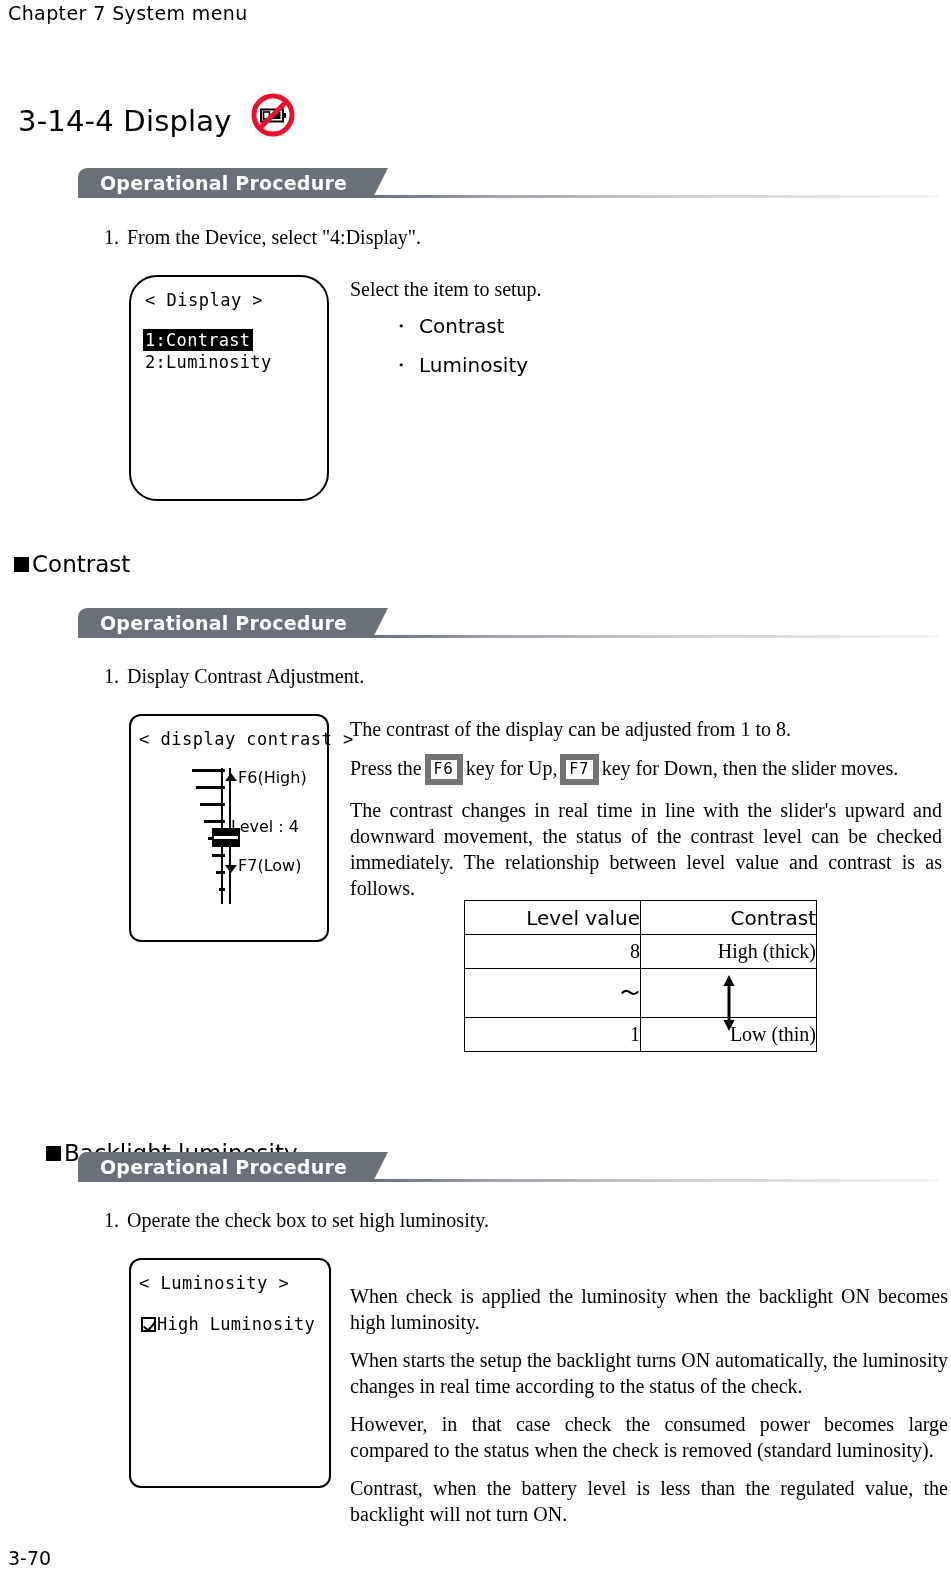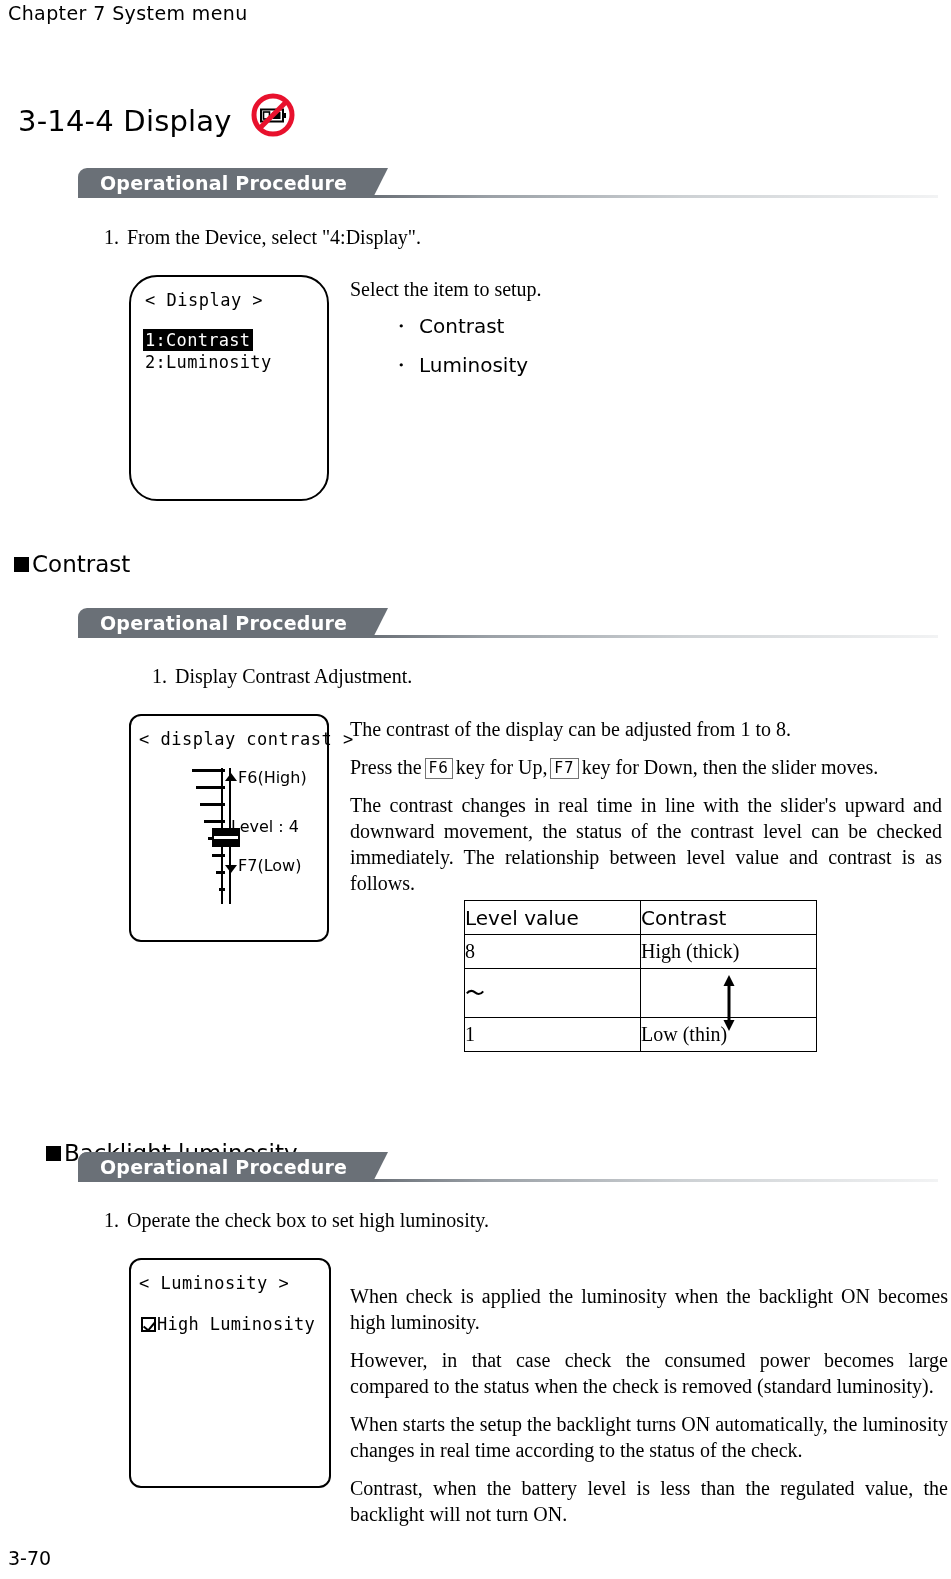--- a/index.html
+++ b/index.html
@@ -399,7 +399,7 @@
     <div class="op-rule"></div>
   </div>
 
-  <div class="step" style="left:104px; top:665px;margin-left:48px;">
+  <div class="step" style="left:104px; top:665px;">
     <span class="num">1.</span><span>Display Contrast Adjustment.</span>
   </div>
 

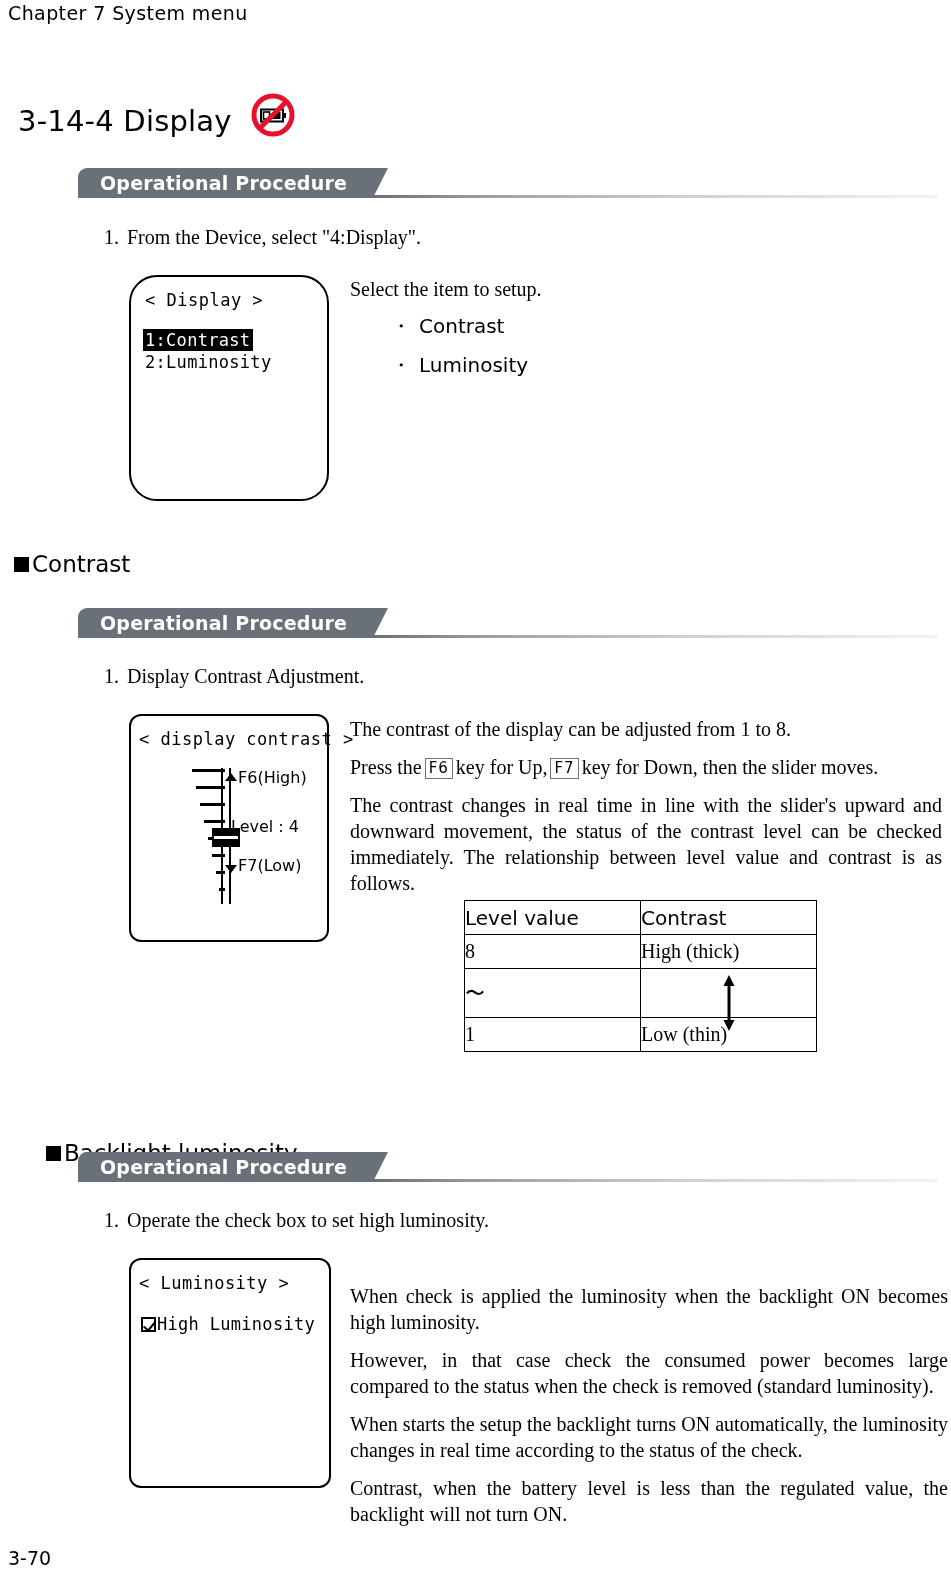--- a/index.html
+++ b/index.html
@@ -264,7 +264,7 @@
   .body-text p:last-child { margin-bottom: 0; }
   .keycap {
     display: inline-block;
-    border: 1px solid #737373;
+    border: 6px solid #737373;
     font-family: "DejaVu Sans", sans-serif;
     font-size: 15px;
     line-height: 17px;

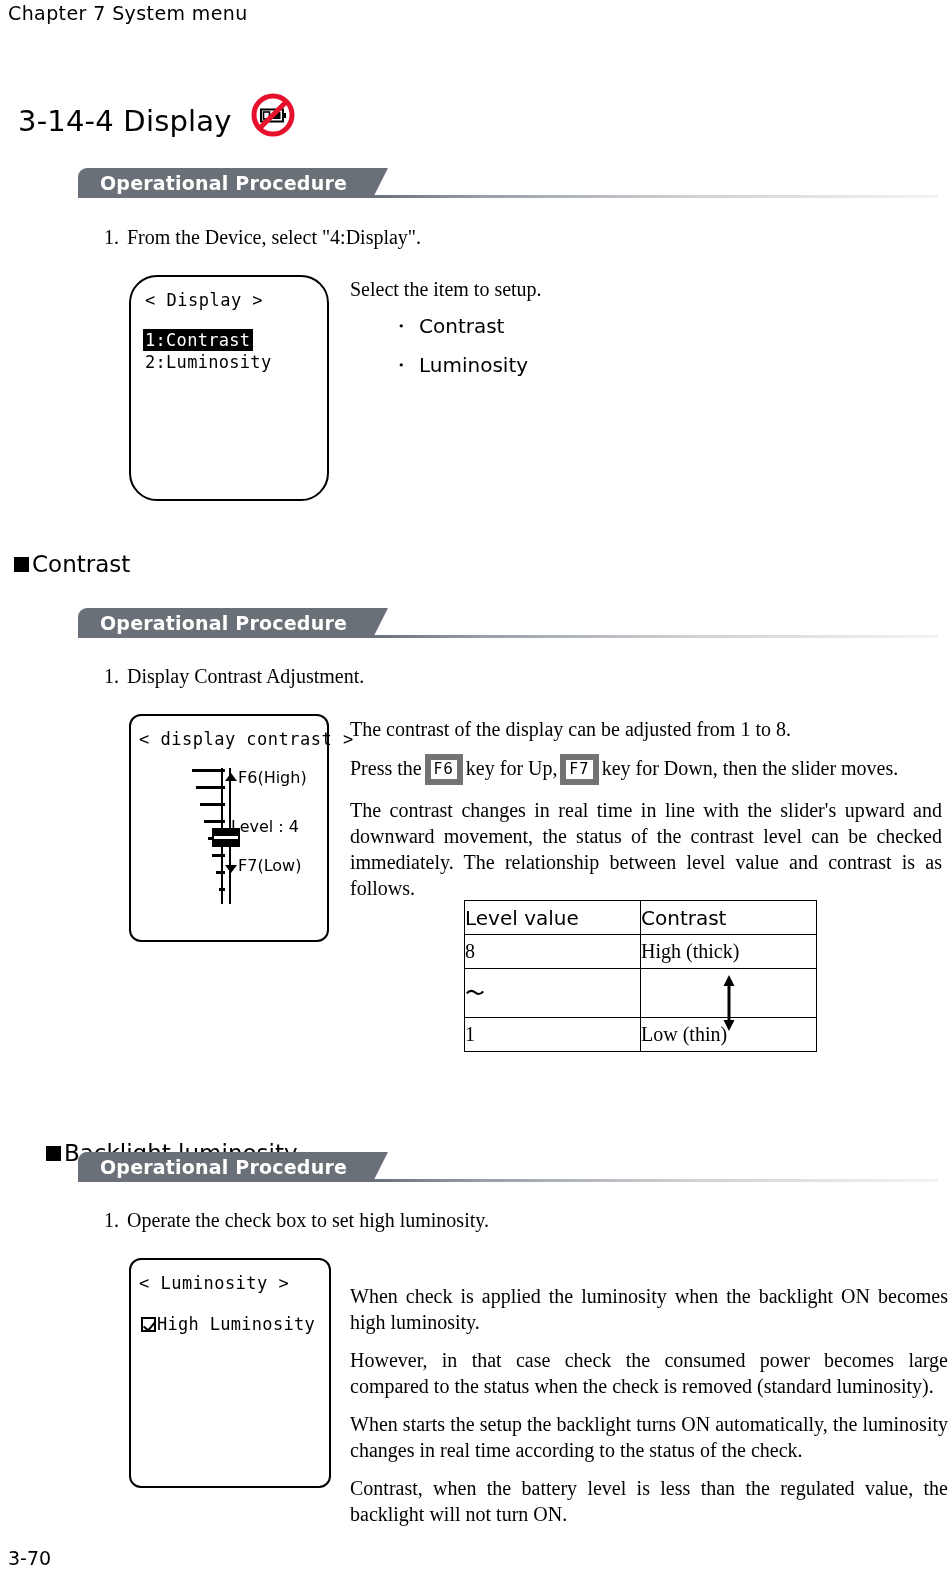--- a/index.html
+++ b/index.html
@@ -299,7 +299,7 @@
   }
   .lv-table td, .lv-table th {
     border: 1px solid #000;
-    text-align: left;
+    text-align: right;
     padding: 0;
     font-weight: normal;
   }

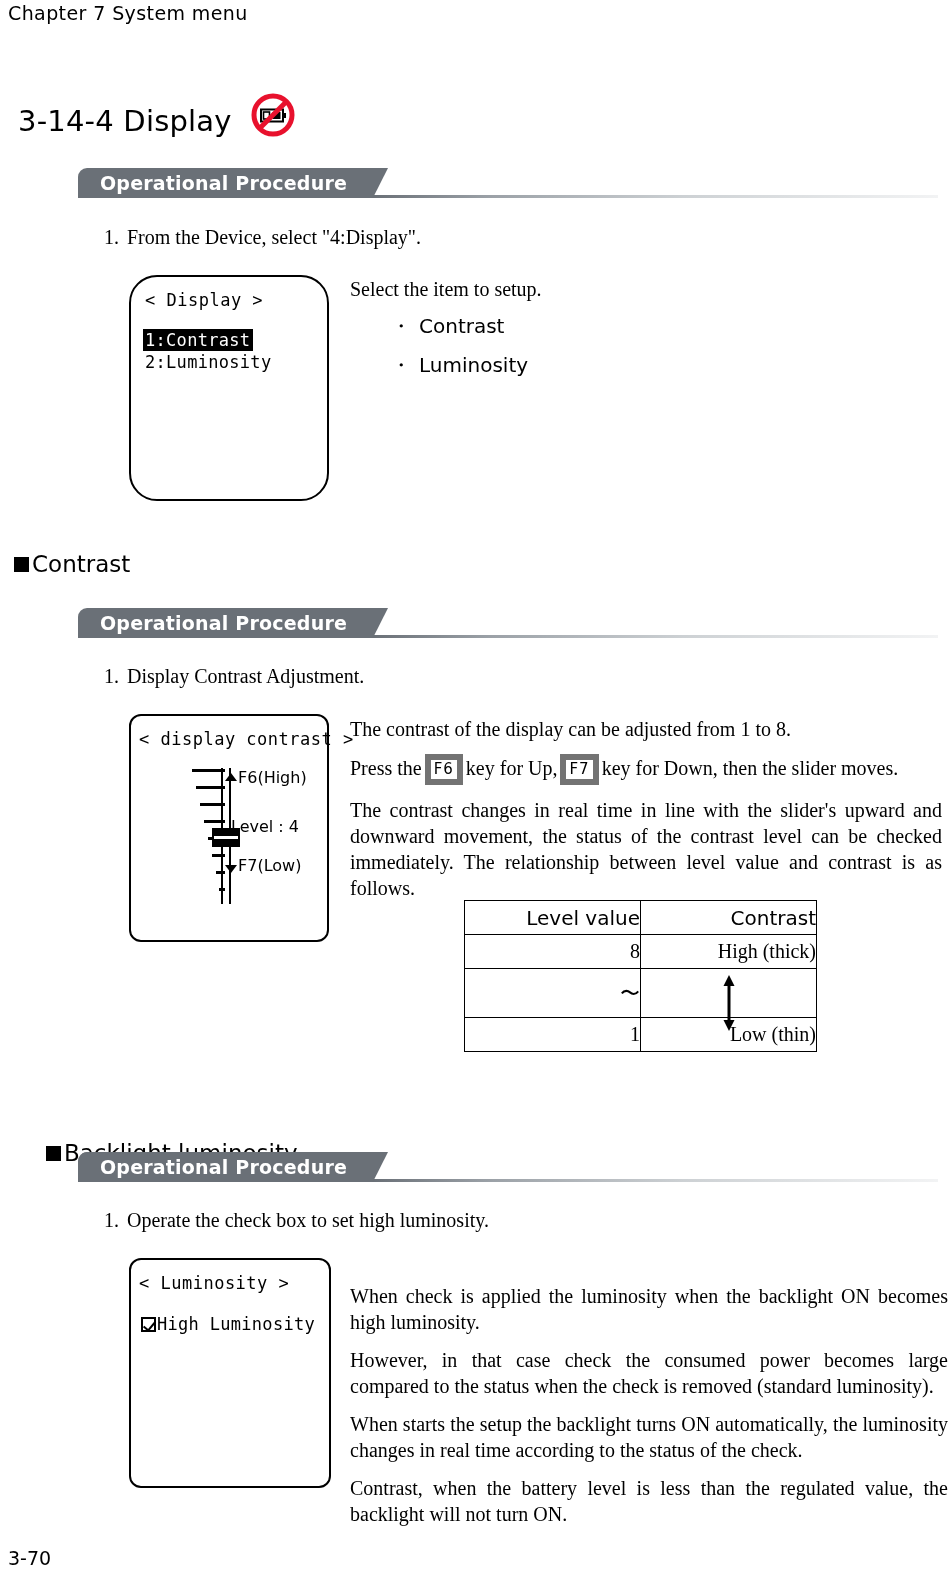--- a/index.html
+++ b/index.html
@@ -495,8 +495,8 @@
 
   <div class="body-text" style="left:350px; top:1283px; width:598px;">
     <p>When check is applied the luminosity when the backlight ON becomes high luminosity.</p>
+    <p>  When starts the setup the backlight turns ON automatically, the luminosity changes in real time according to the status of the check.</p>
     <p>However, in that case check the consumed power becomes large compared to the status when the check is removed (standard luminosity).</p>
-    <p>  When starts the setup the backlight turns ON automatically, the luminosity changes in real time according to the status of the check.</p>
     <p>Contrast, when the battery level is less than the regulated value, the backlight will not turn ON.</p>
   </div>
 

